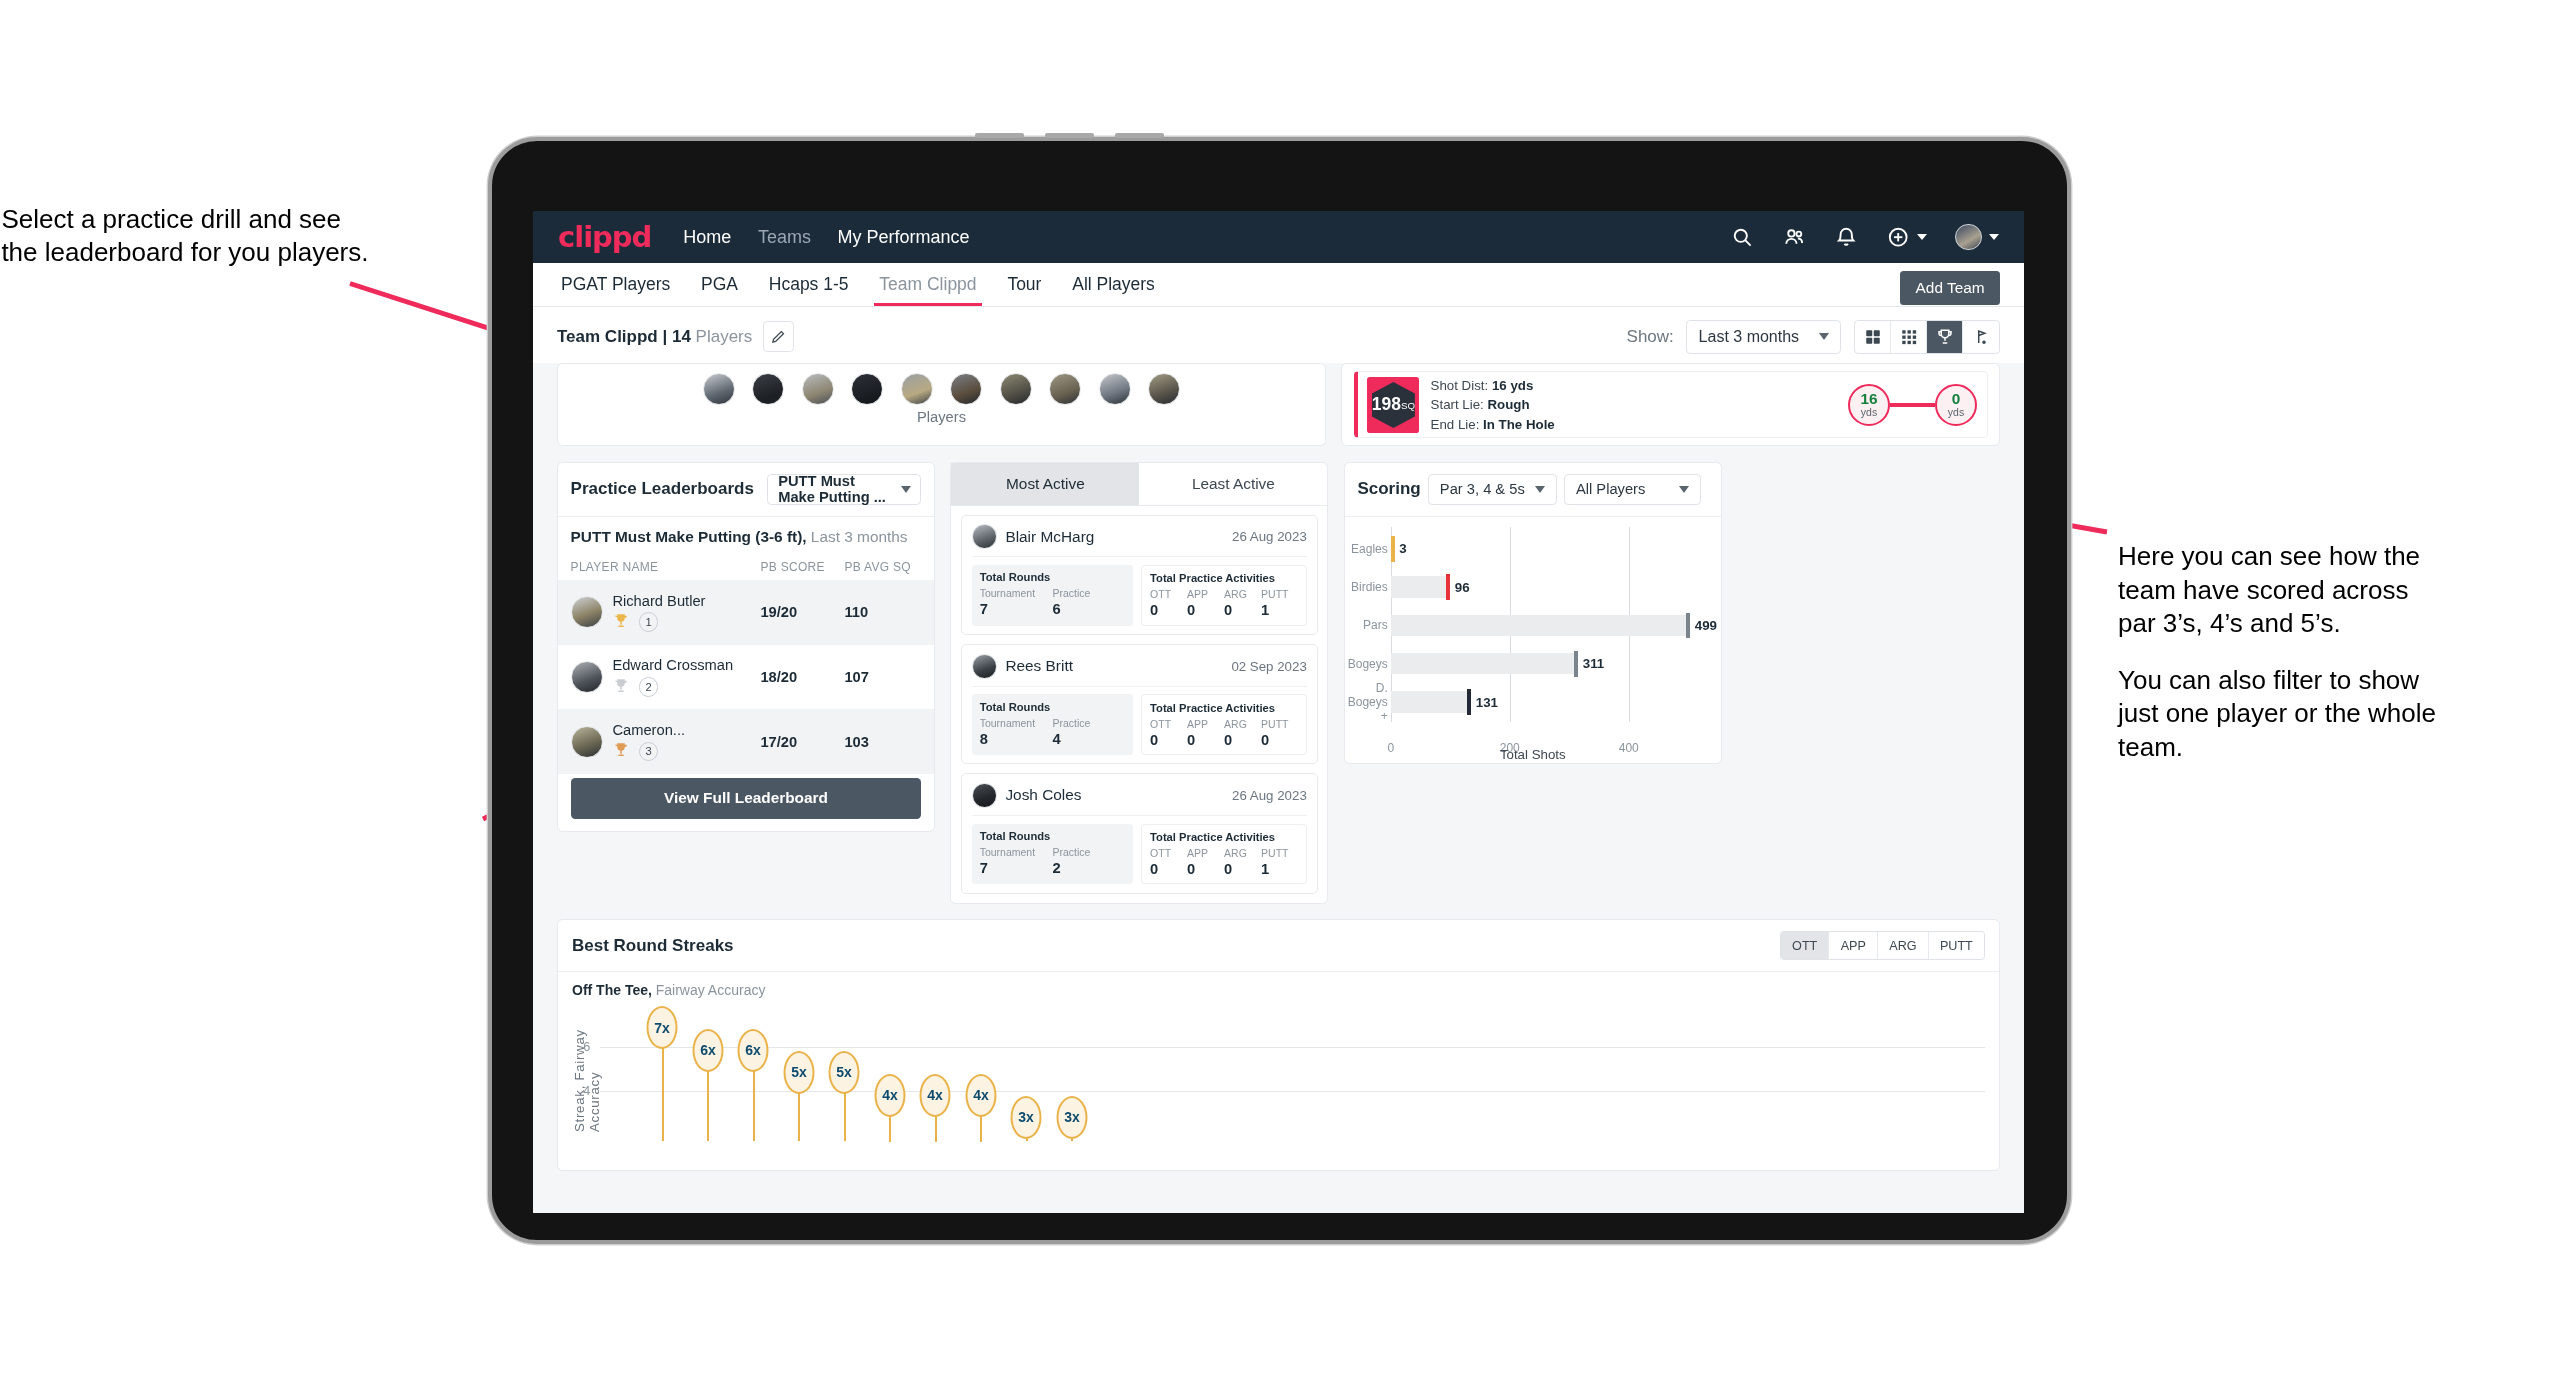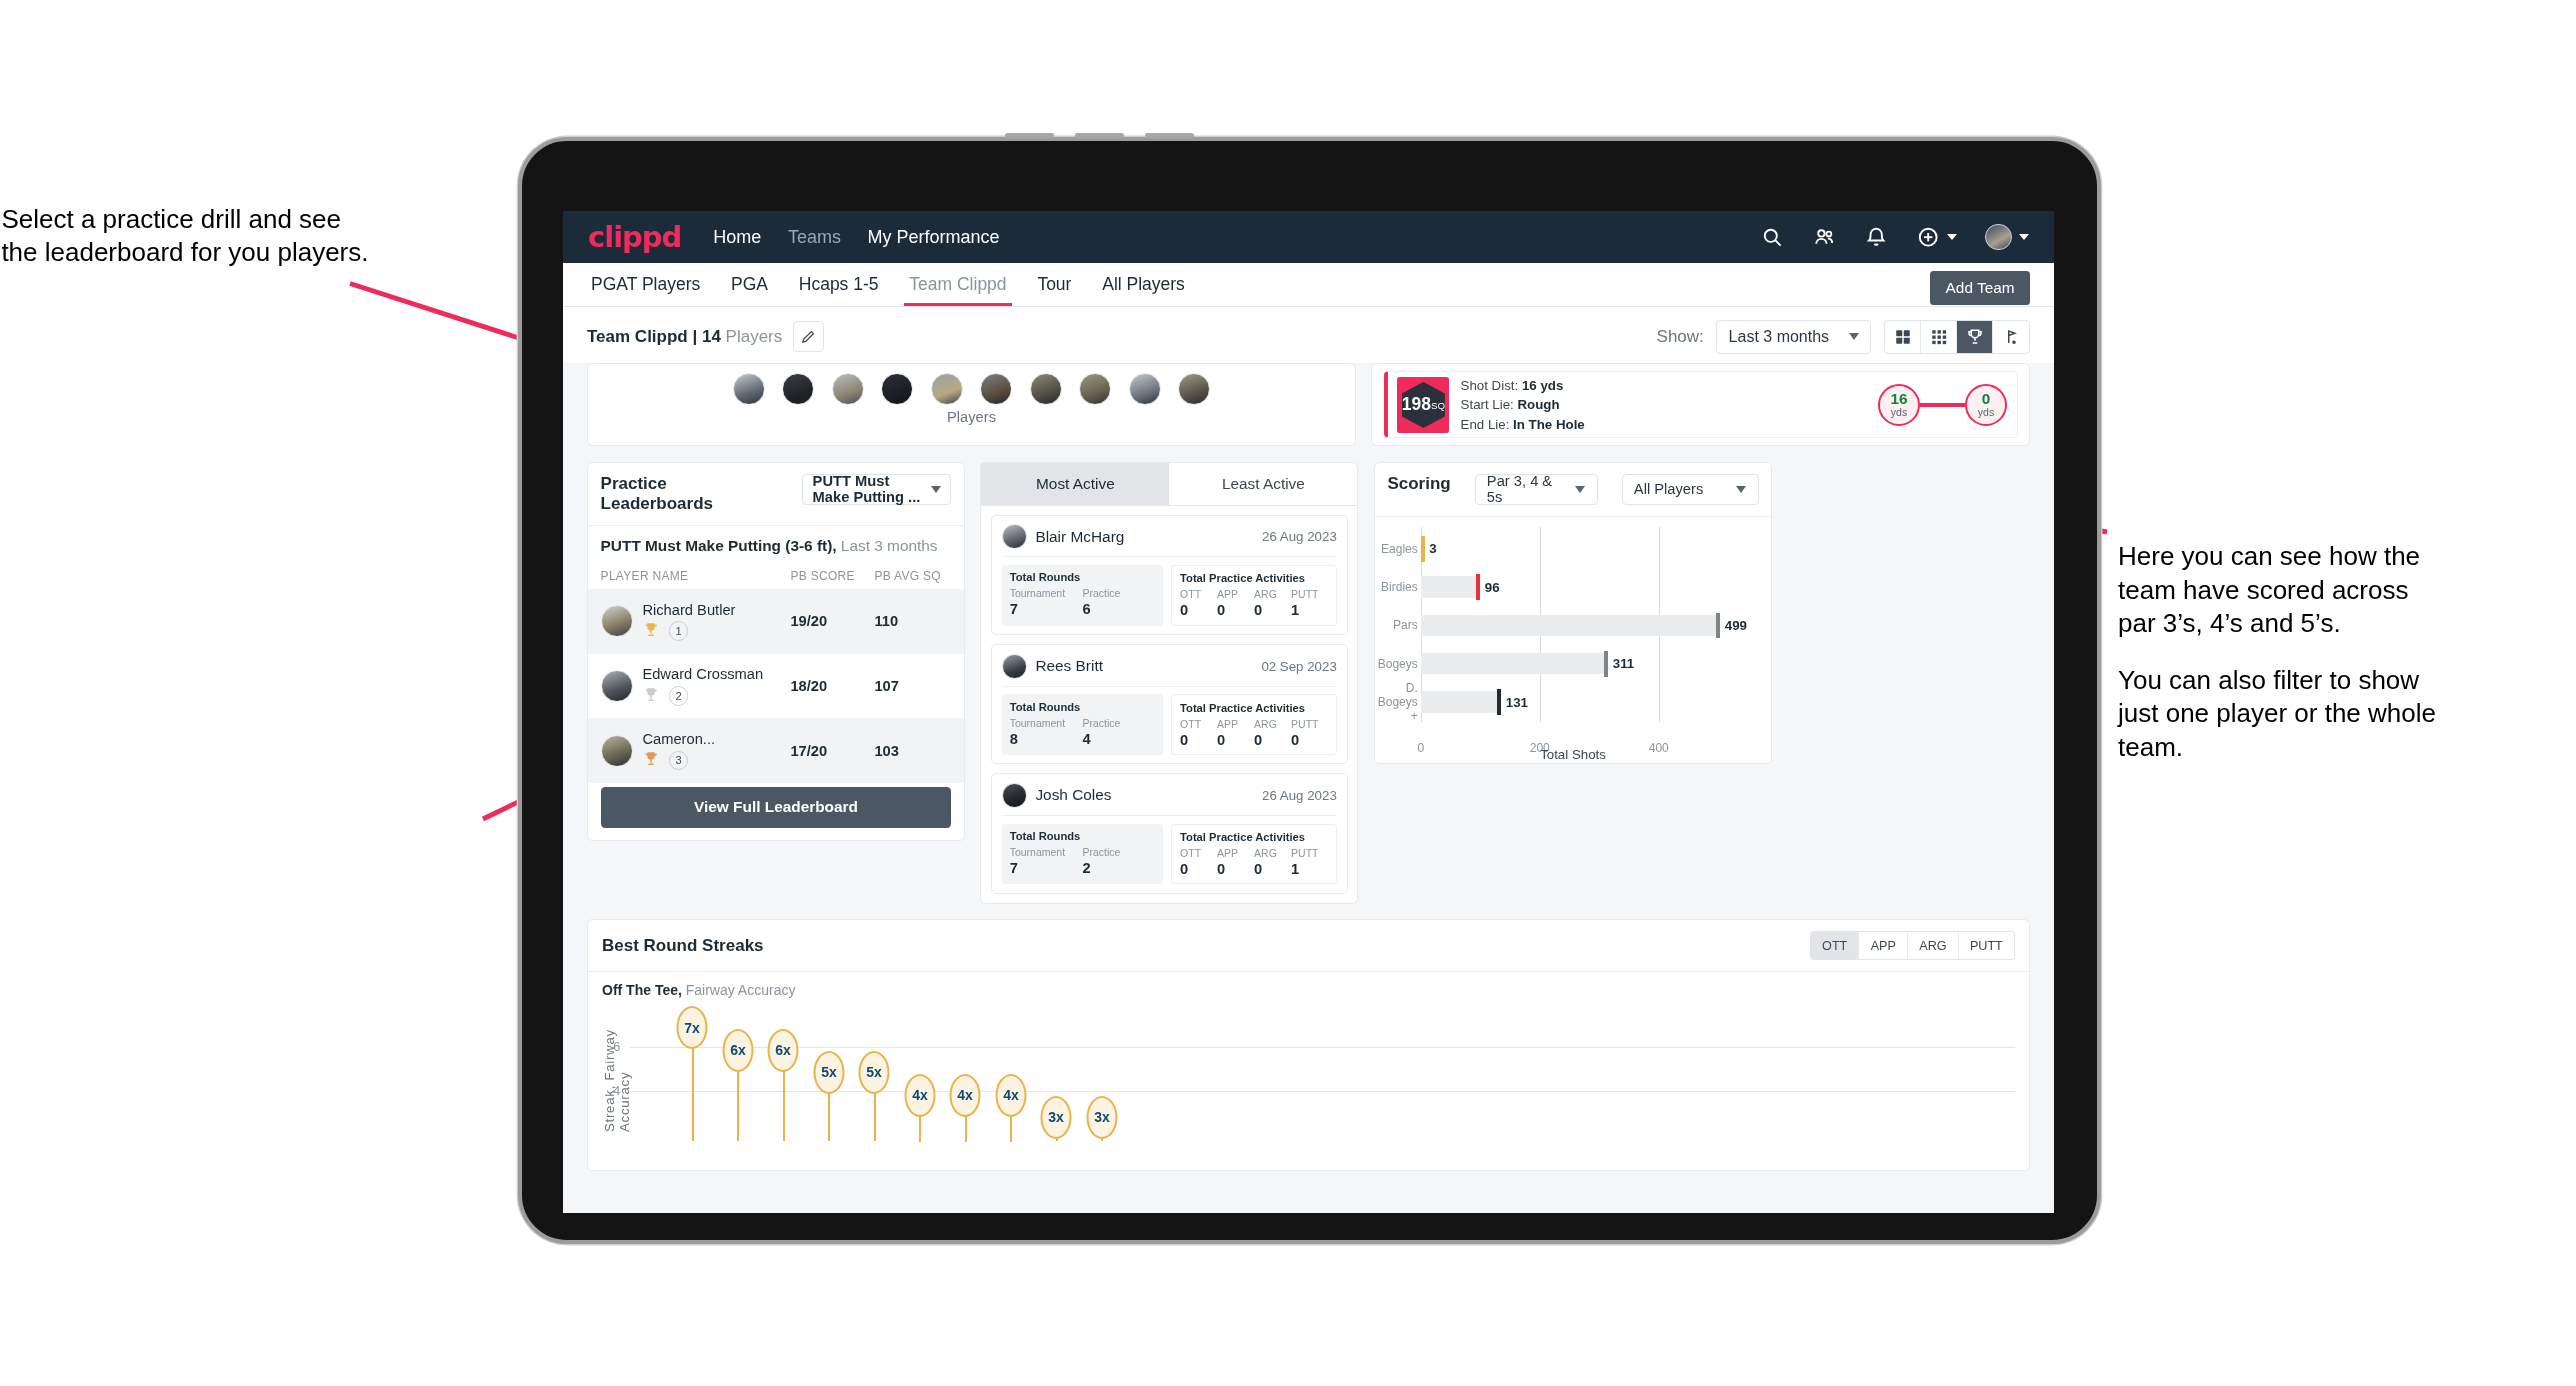--- a/index.html
+++ b/index.html
@@ -29,7 +29,7 @@
 
   
   .device {
-    position: absolute; left: 518px; top: 137px;
+    position: absolute; left: 488px; top: 137px;
     width: 1583px; height: 1107px;
     background: #141414;
     border-radius: 49px;

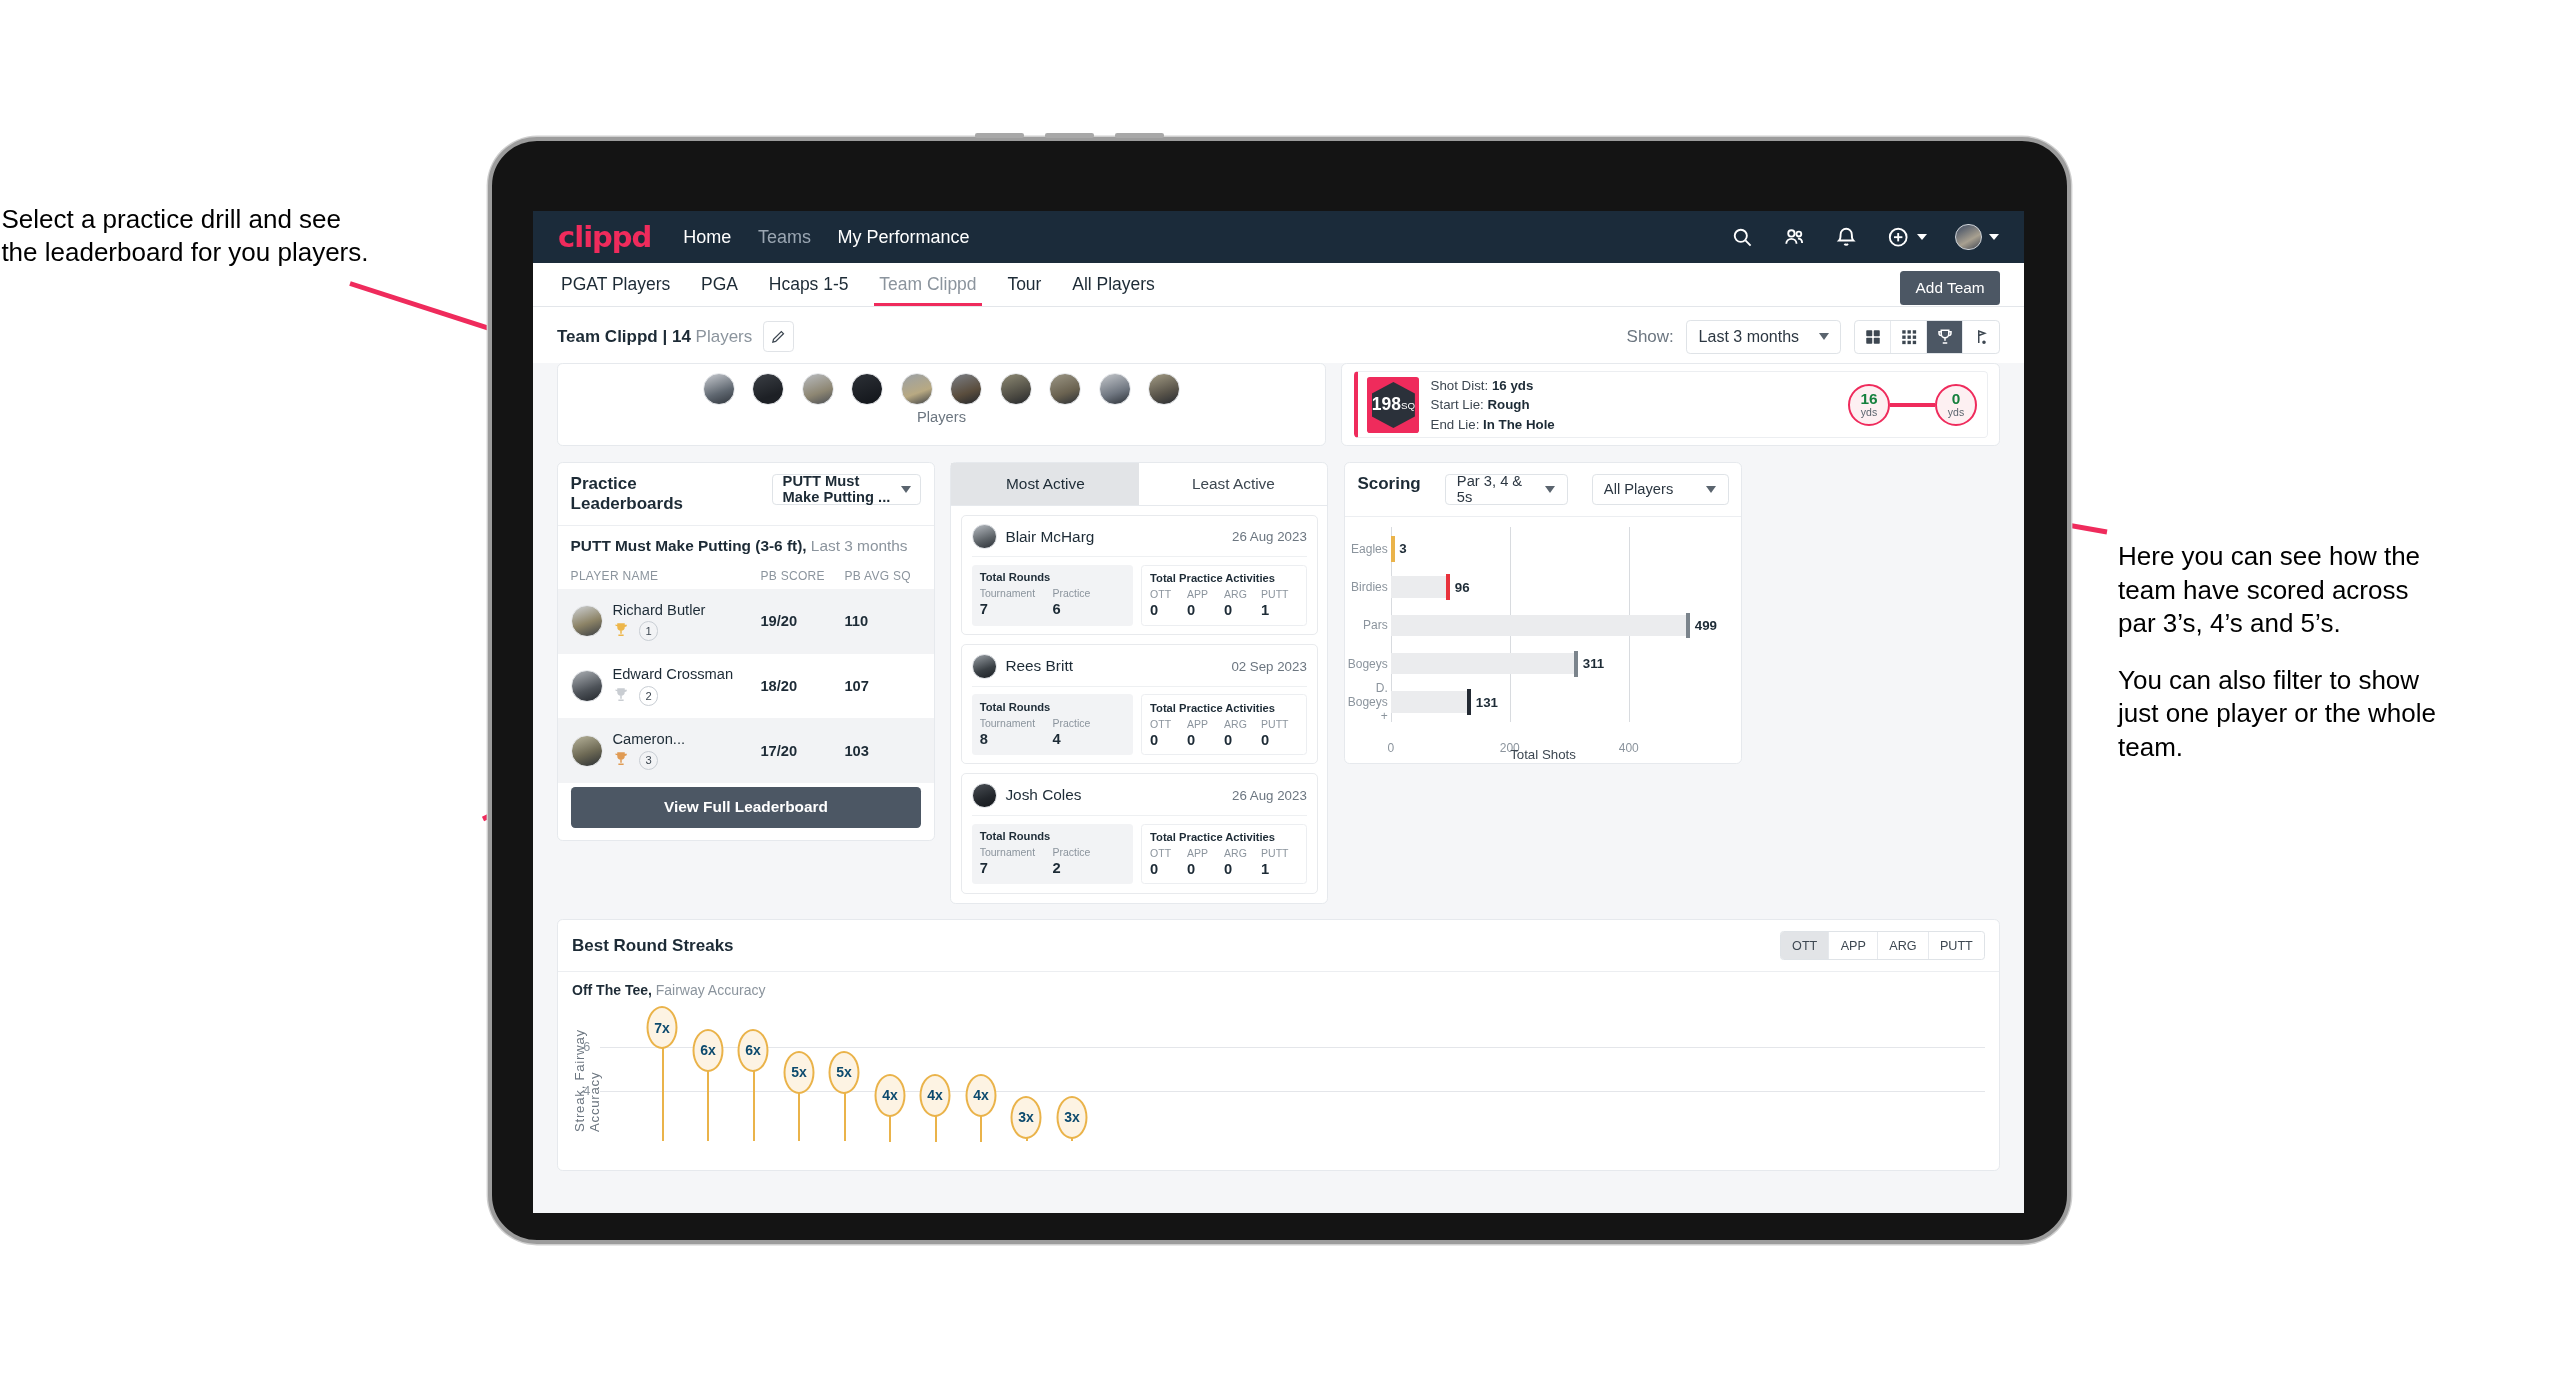--- a/index.html
+++ b/index.html
@@ -135,7 +135,7 @@
   .p2 { flex:0 0 378px; }
   .p3 { flex:0 0 378px; }
 
-  .phead { display:flex; padding:11.2px 12.6px; gap:24px; border-bottom:0.7px solid #eceef1; }
+  .phead { display:flex; align-items:center; padding:11.2px 12.6px; gap:7px; border-bottom:0.7px solid #eceef1; }
   .ptitle { font-size:17px; font-weight:700; color:#1d2b36; }
 
   .drillsel { margin-left:auto; border:0.7px solid #dfe3e7; border-radius:4.2px; height:31px;

